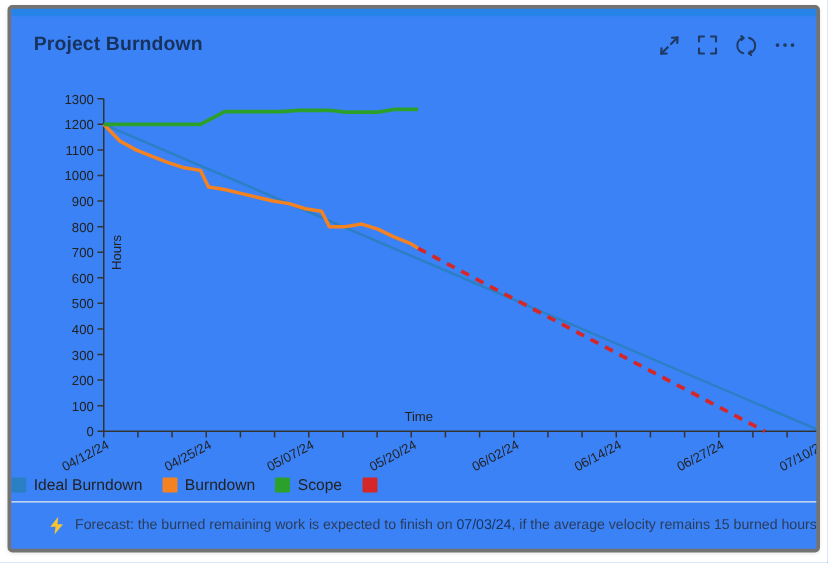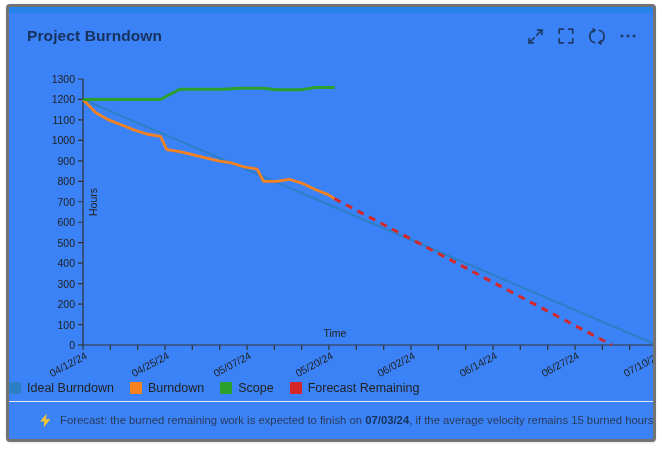--- a/index.html
+++ b/index.html
@@ -275,7 +275,6 @@
         </div>
         <div class="legend-item">
           <span class="legend-swatch" style="background: rgb(214, 39, 40);"></span>
-          <span class="legend-label">Forecast Remaining</span>
         </div>
       </div>
 

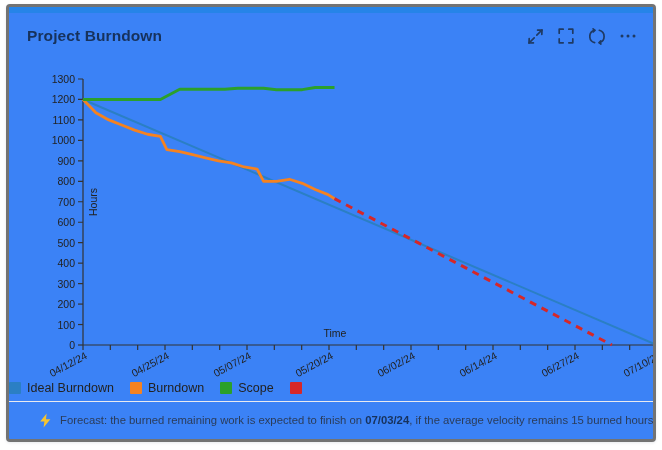--- a/index.html
+++ b/index.html
@@ -133,7 +133,7 @@
     line-height: 1.3;
     white-space: nowrap;
   }
-  .footer-text b { font-weight: bold; color: #17325c; }
+  .footer-text b { font-weight: normal; color: #17325c; }
   .axis-text {
     font-family: "Liberation Sans", sans-serif;
     fill: #222222;

